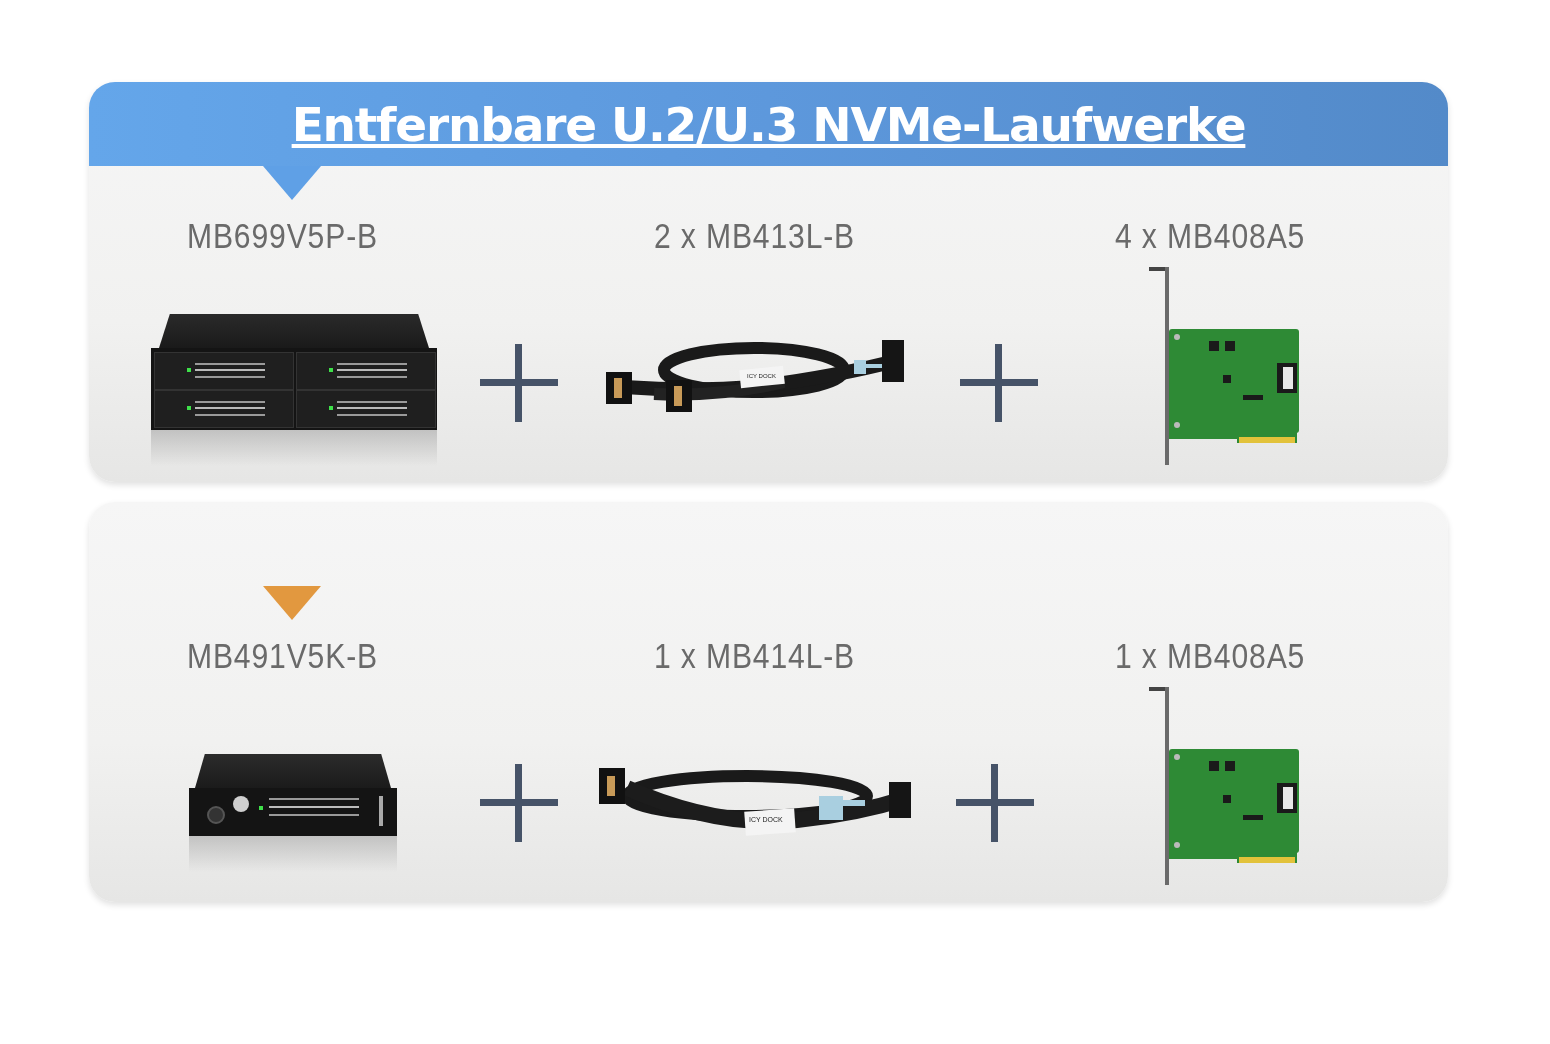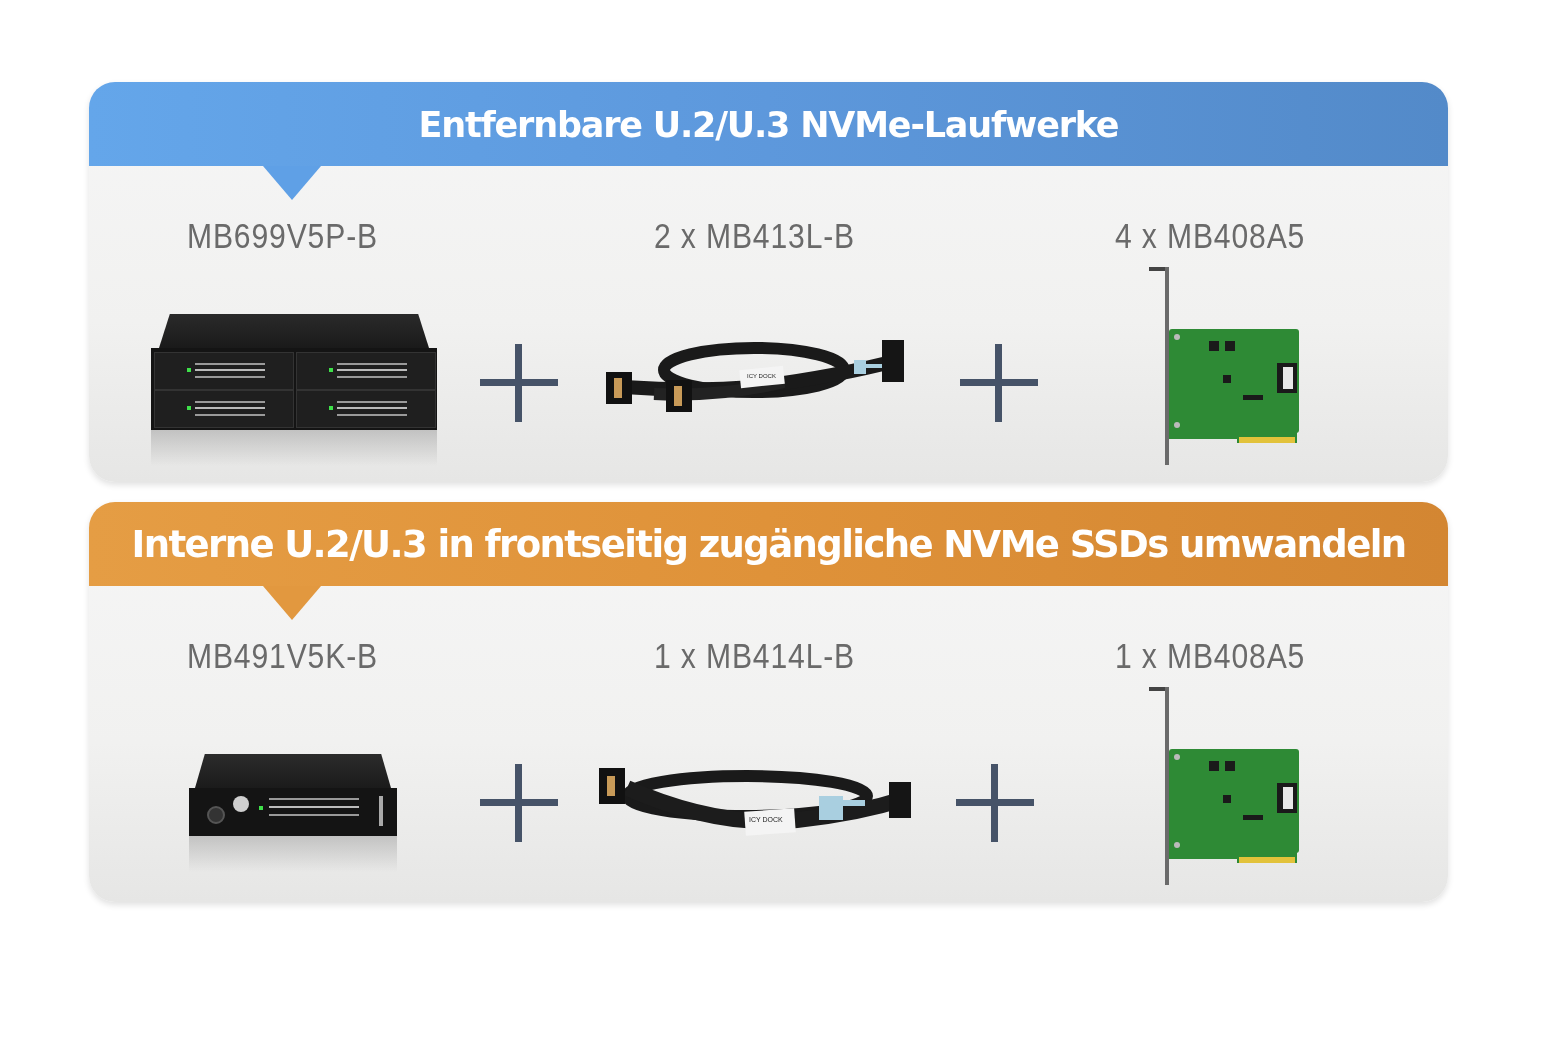--- a/index.html
+++ b/index.html
@@ -8,7 +8,7 @@
   .panel.p1 { top:82px; }
   .panel.p2 { top:502px; }
   .hdr { position:absolute; left:0; top:0; width:100%; height:84px; border-radius:26px 26px 0 0; color:#fff; font-family:"DejaVu Sans", sans-serif; font-weight:bold; font-size:38px; letter-spacing:-1.2px; text-align:center; line-height:86px; white-space:nowrap; }
-  .p1 .hdr { background:linear-gradient(90deg,#64a6ea 0%, #5d98dc 50%, #538ac9 100%); font-size:35px; }
+  .p1 .hdr { background:linear-gradient(90deg,#64a6ea 0%, #5d98dc 50%, #538ac9 100%); font-size:47px;text-decoration:underline; }
   .p2 .hdr { background:linear-gradient(90deg,#e59d44 0%, #df9239 50%, #d38632 100%); font-size:37px; letter-spacing:-1.6px; }
   .pointer { position:absolute; top:84px; left:174px; width:0; height:0; border-left:29px solid transparent; border-right:29px solid transparent; }
   .p1 .pointer { border-top:34px solid #5fa0e6; }

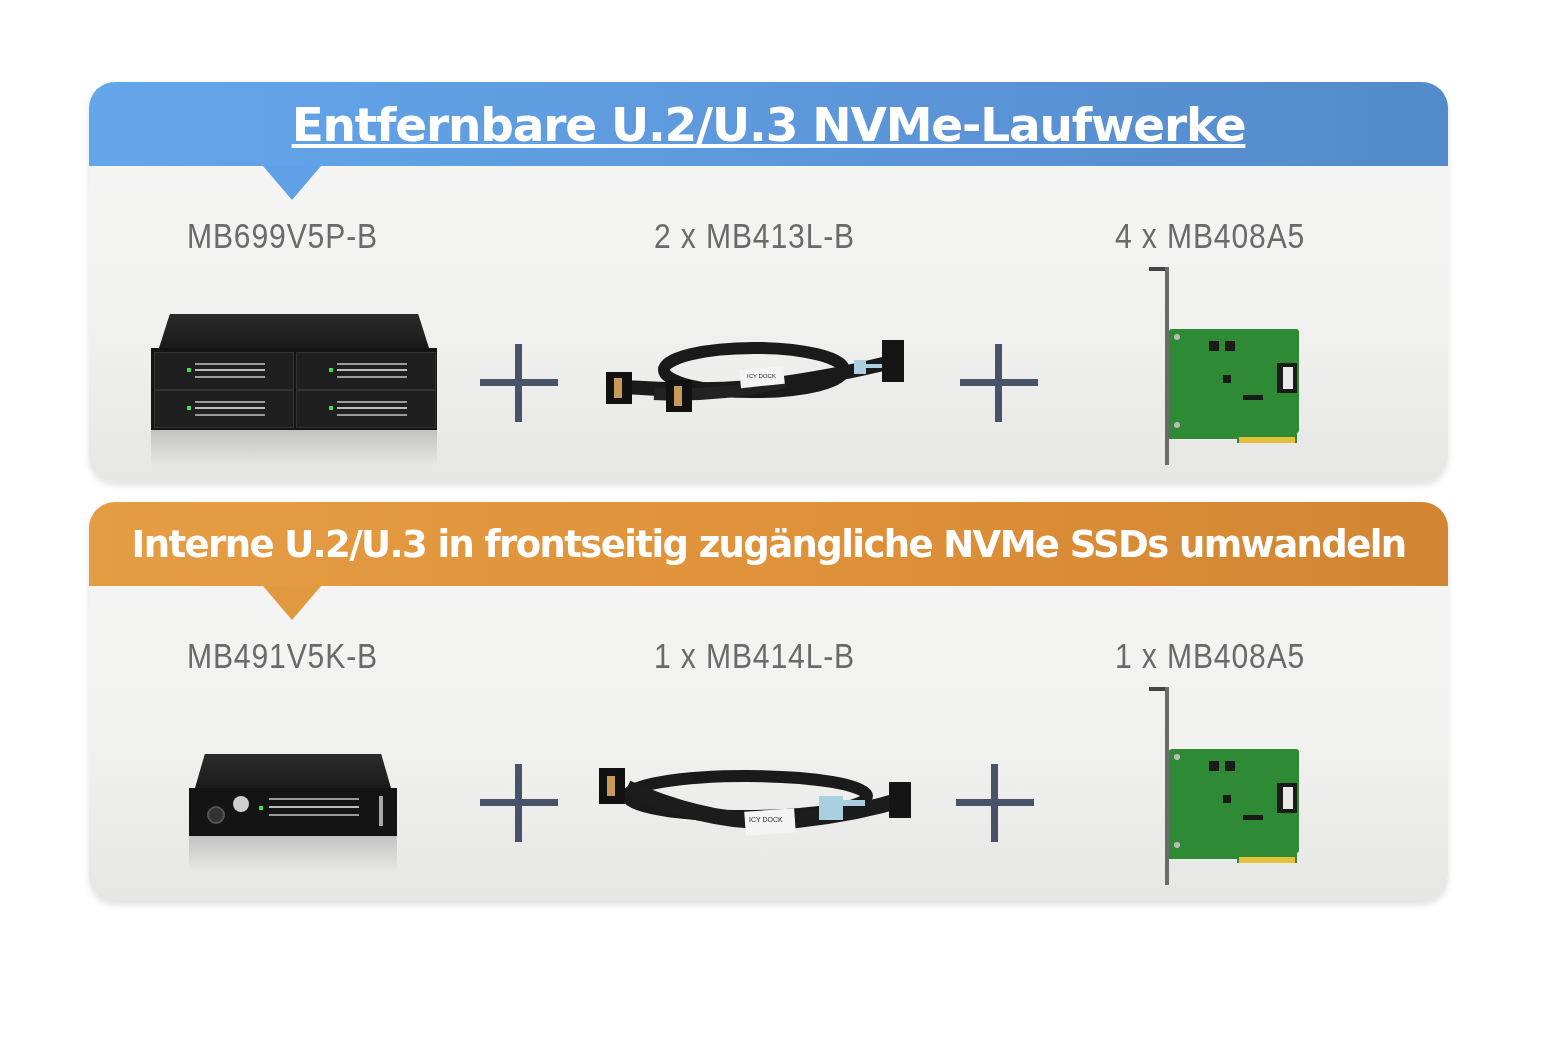--- a/index.html
+++ b/index.html
@@ -121,7 +121,6 @@
 </div>
 
 <div class="panel p2">
-  <div class="hdr">Interne U.2/U.3 in frontseitig zugängliche NVMe SSDs umwandeln</div>
   <div class="pointer"></div>
 
   <div class="lbl" style="left:98px;">MB491V5K-B</div>

